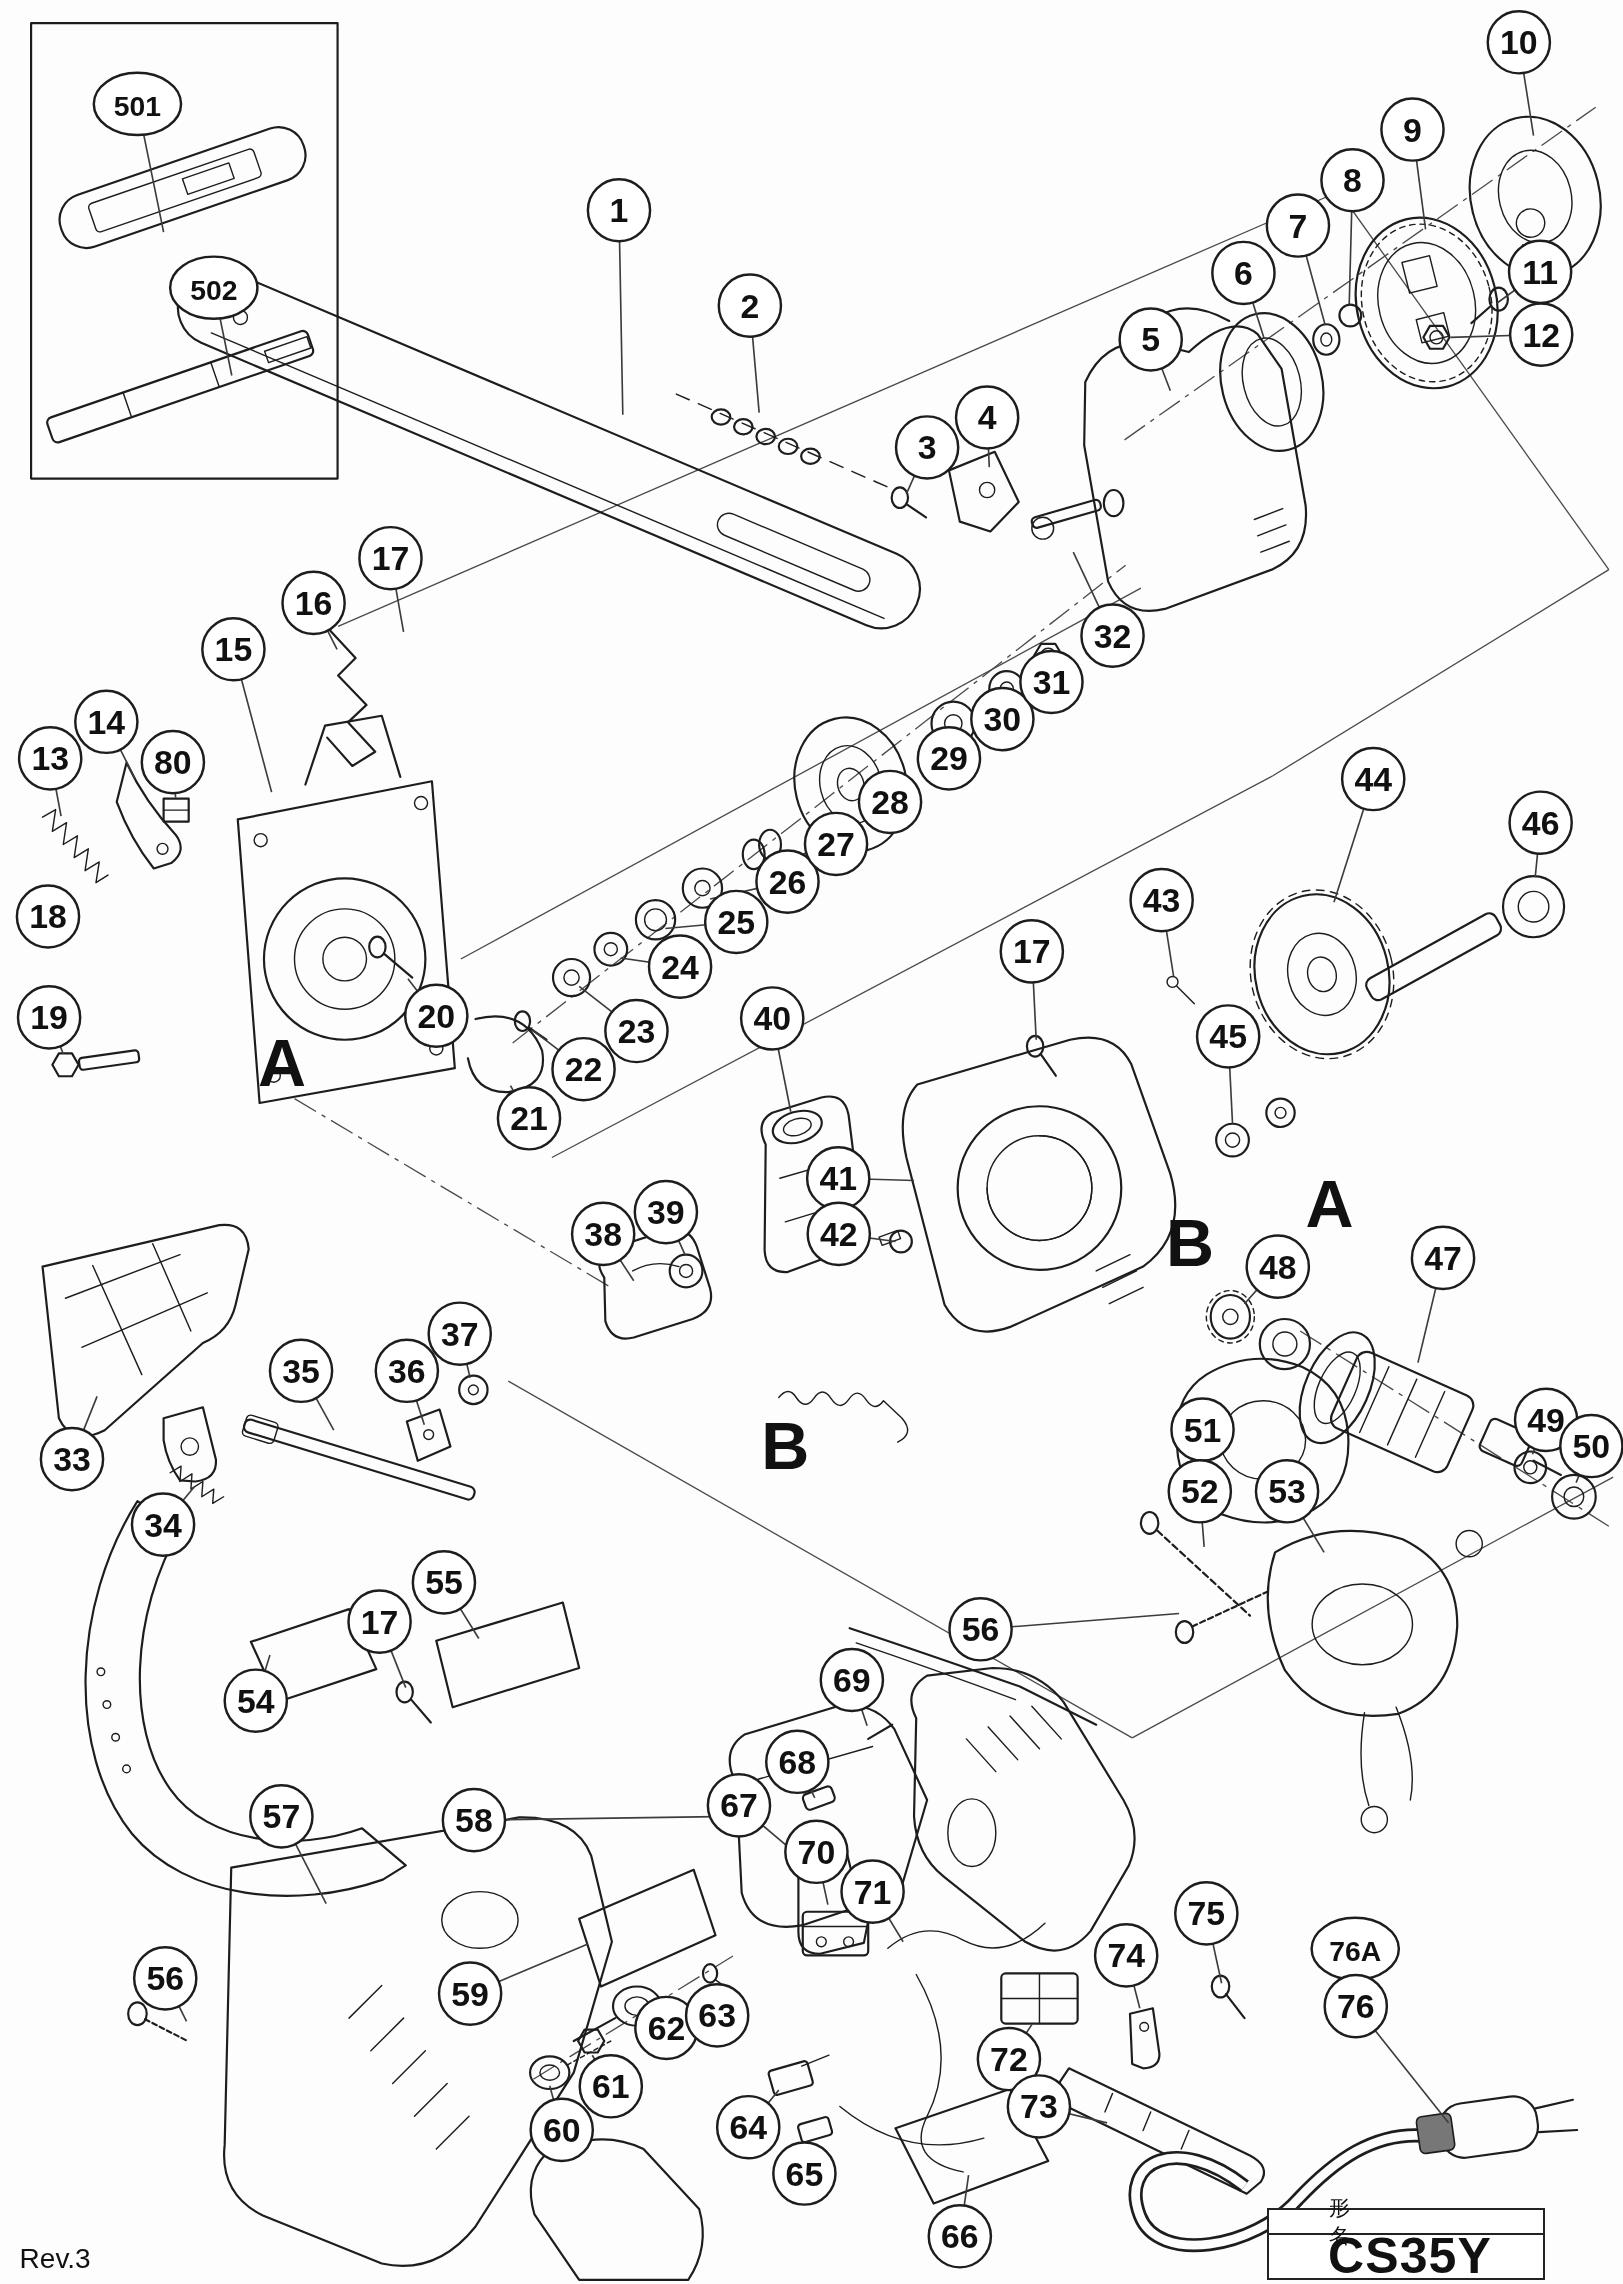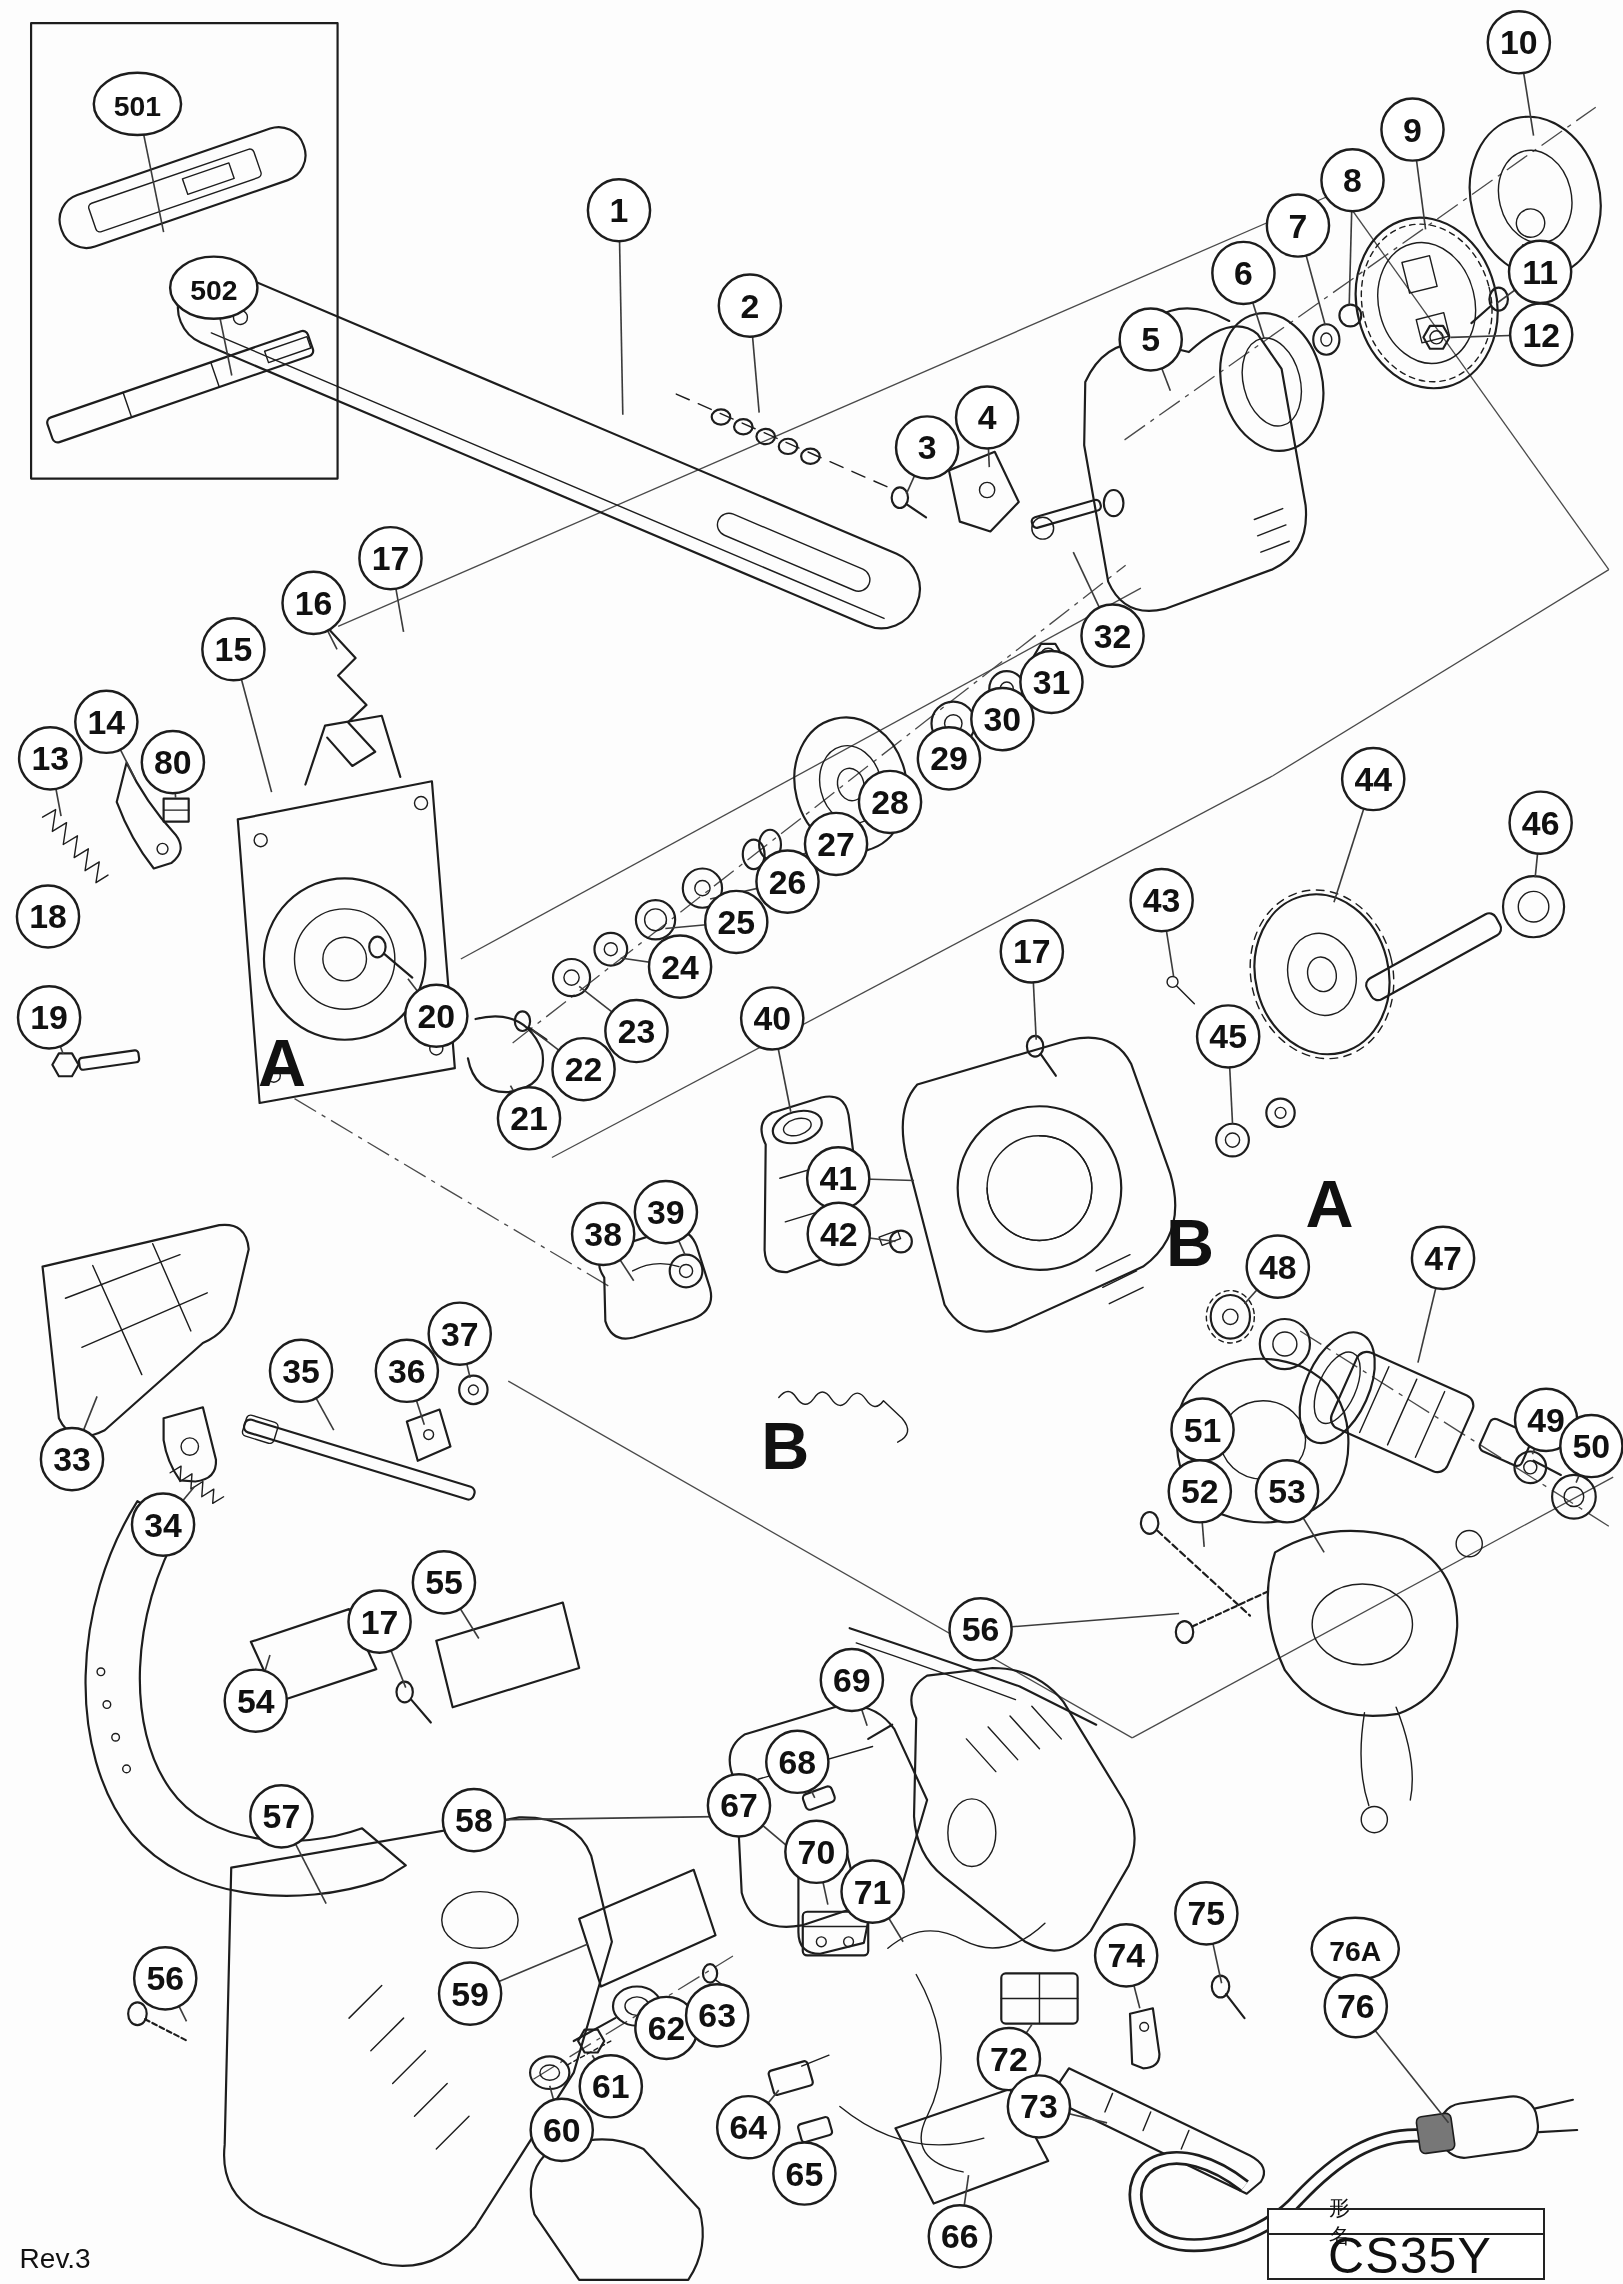--- a/index.html
+++ b/index.html
@@ -20,7 +20,7 @@
            justify-content:center;font-size:21px;letter-spacing:60px;padding-left:60px;
            box-sizing:border-box;color:#111}
   .tb-model{height:41px;display:flex;align-items:center;padding-left:59px;
-            font-size:50px;font-weight:400;color:#111;letter-spacing:1.1px}
+            font-size:50px;font-weight:700;color:#111;letter-spacing:1.1px}
   .rev{position:absolute;left:19.6px;top:2243px;font-size:28px;color:#111}
 </style>
 </head>

